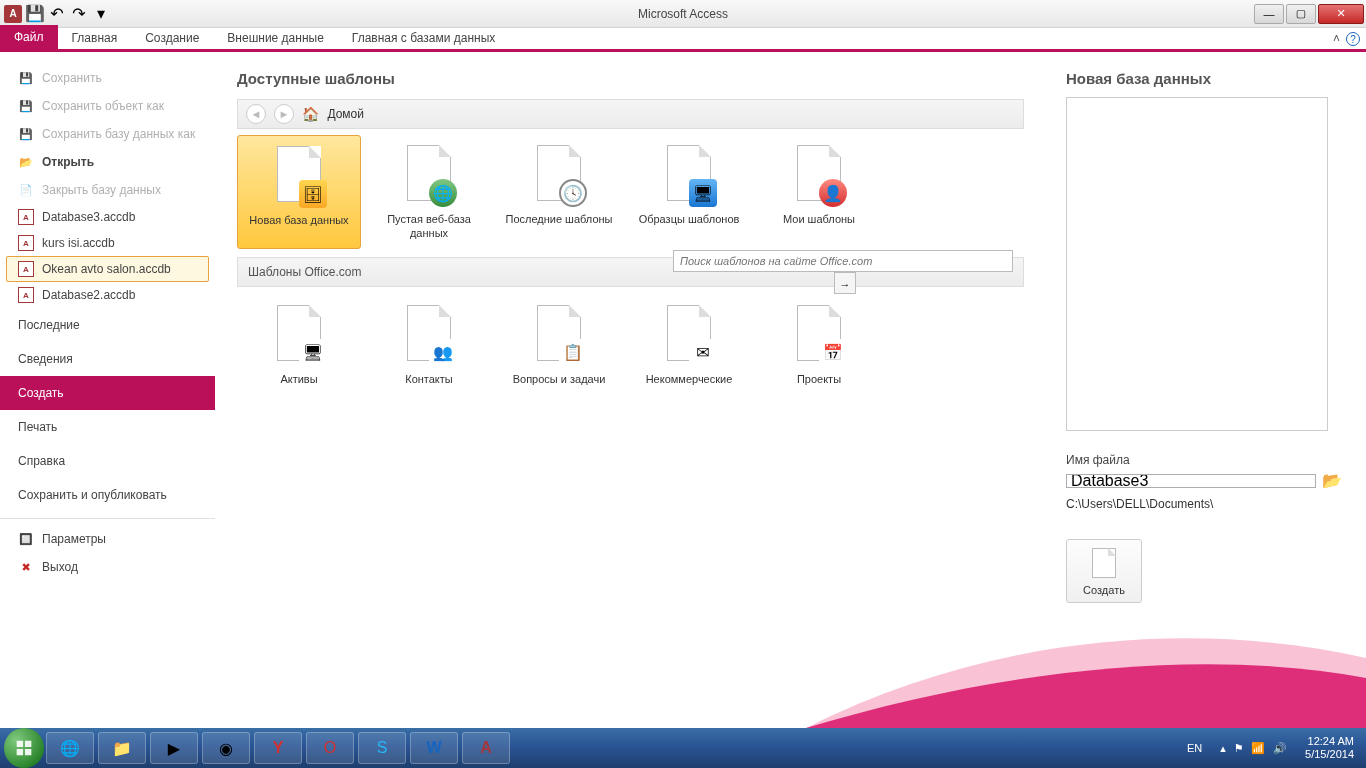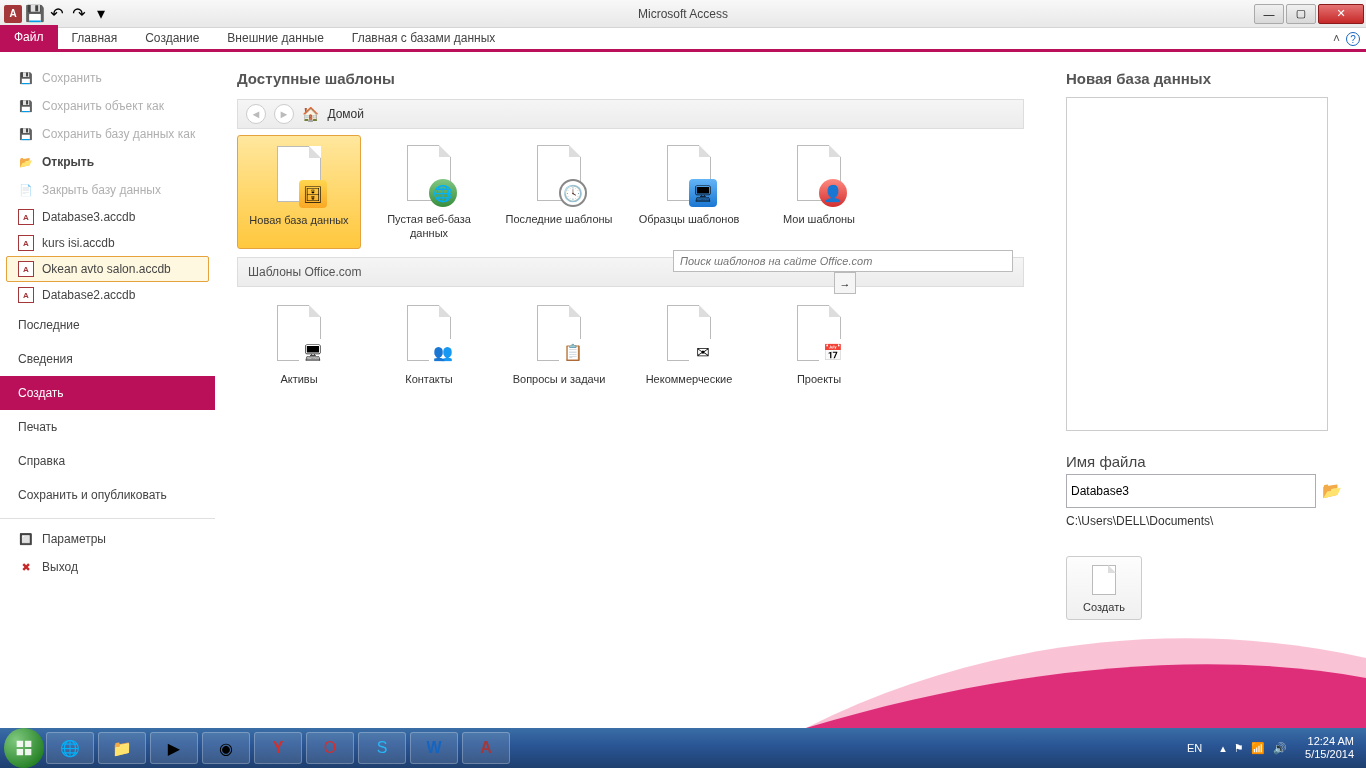--- a/index.html
+++ b/index.html
@@ -70,7 +70,7 @@
   .right-panel { width: 320px; padding: 18px 20px; }
   .right-panel h2 { font-size: 15px; color: #555; font-weight: bold; margin-bottom: 10px; }
   .preview-box { width: 262px; height: 334px; border: 1px solid #ccc; background: #fff; margin-bottom: 22px; }
-  .field-label { font-size: 15px; color: #444; margin-bottom: 4px; }
+  .field-label { font-size: 12px; color: #444; margin-bottom: 4px; }
   .filename-row { display: flex; align-items: center; gap: 6px; margin-bottom: 6px; }
   .filename-input { flex: 1; height: 22px; border: 1px solid #abadb3; font-size: 12px; padding: 16px 4px; max-width: 250px; }
   .folder-btn { width: 20px; height: 20px; }

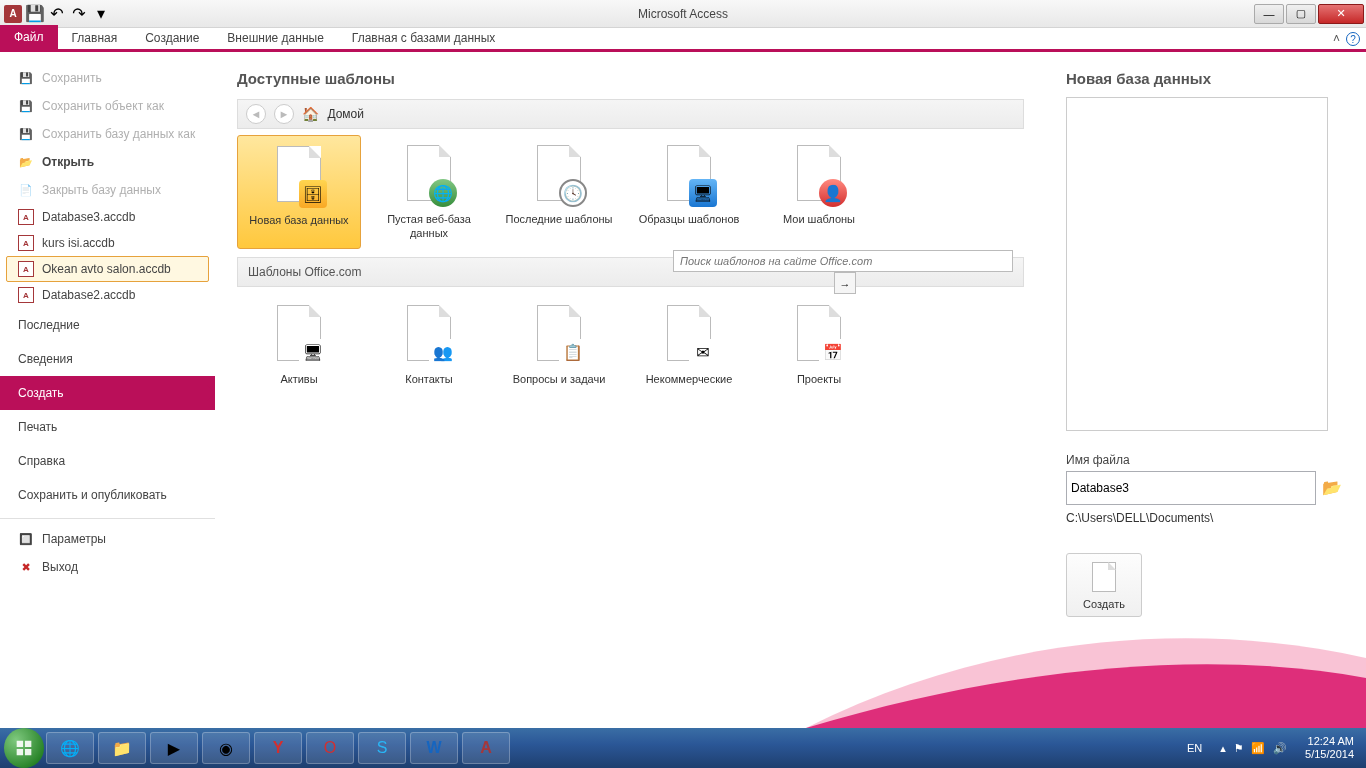--- a/index.html
+++ b/index.html
@@ -72,7 +72,7 @@
   .preview-box { width: 262px; height: 334px; border: 1px solid #ccc; background: #fff; margin-bottom: 22px; }
   .field-label { font-size: 12px; color: #444; margin-bottom: 4px; }
   .filename-row { display: flex; align-items: center; gap: 6px; margin-bottom: 6px; }
-  .filename-input { flex: 1; height: 22px; border: 1px solid #abadb3; font-size: 12px; padding: 16px 4px; max-width: 250px; }
+  .filename-input { flex: 1; height: 14px; border: 1px solid #abadb3; font-size: 16px; padding: 4px 4px; max-width: 250px; }
   .folder-btn { width: 20px; height: 20px; }
   .path-text { font-size: 12px; color: #333; margin-bottom: 28px; }
   .create-btn { width: 76px; border: 1px solid #ccc; background: linear-gradient(#fdfdfd,#f0f0f0); padding: 8px 4px 6px; text-align: center; border-radius: 3px; cursor: default; }

